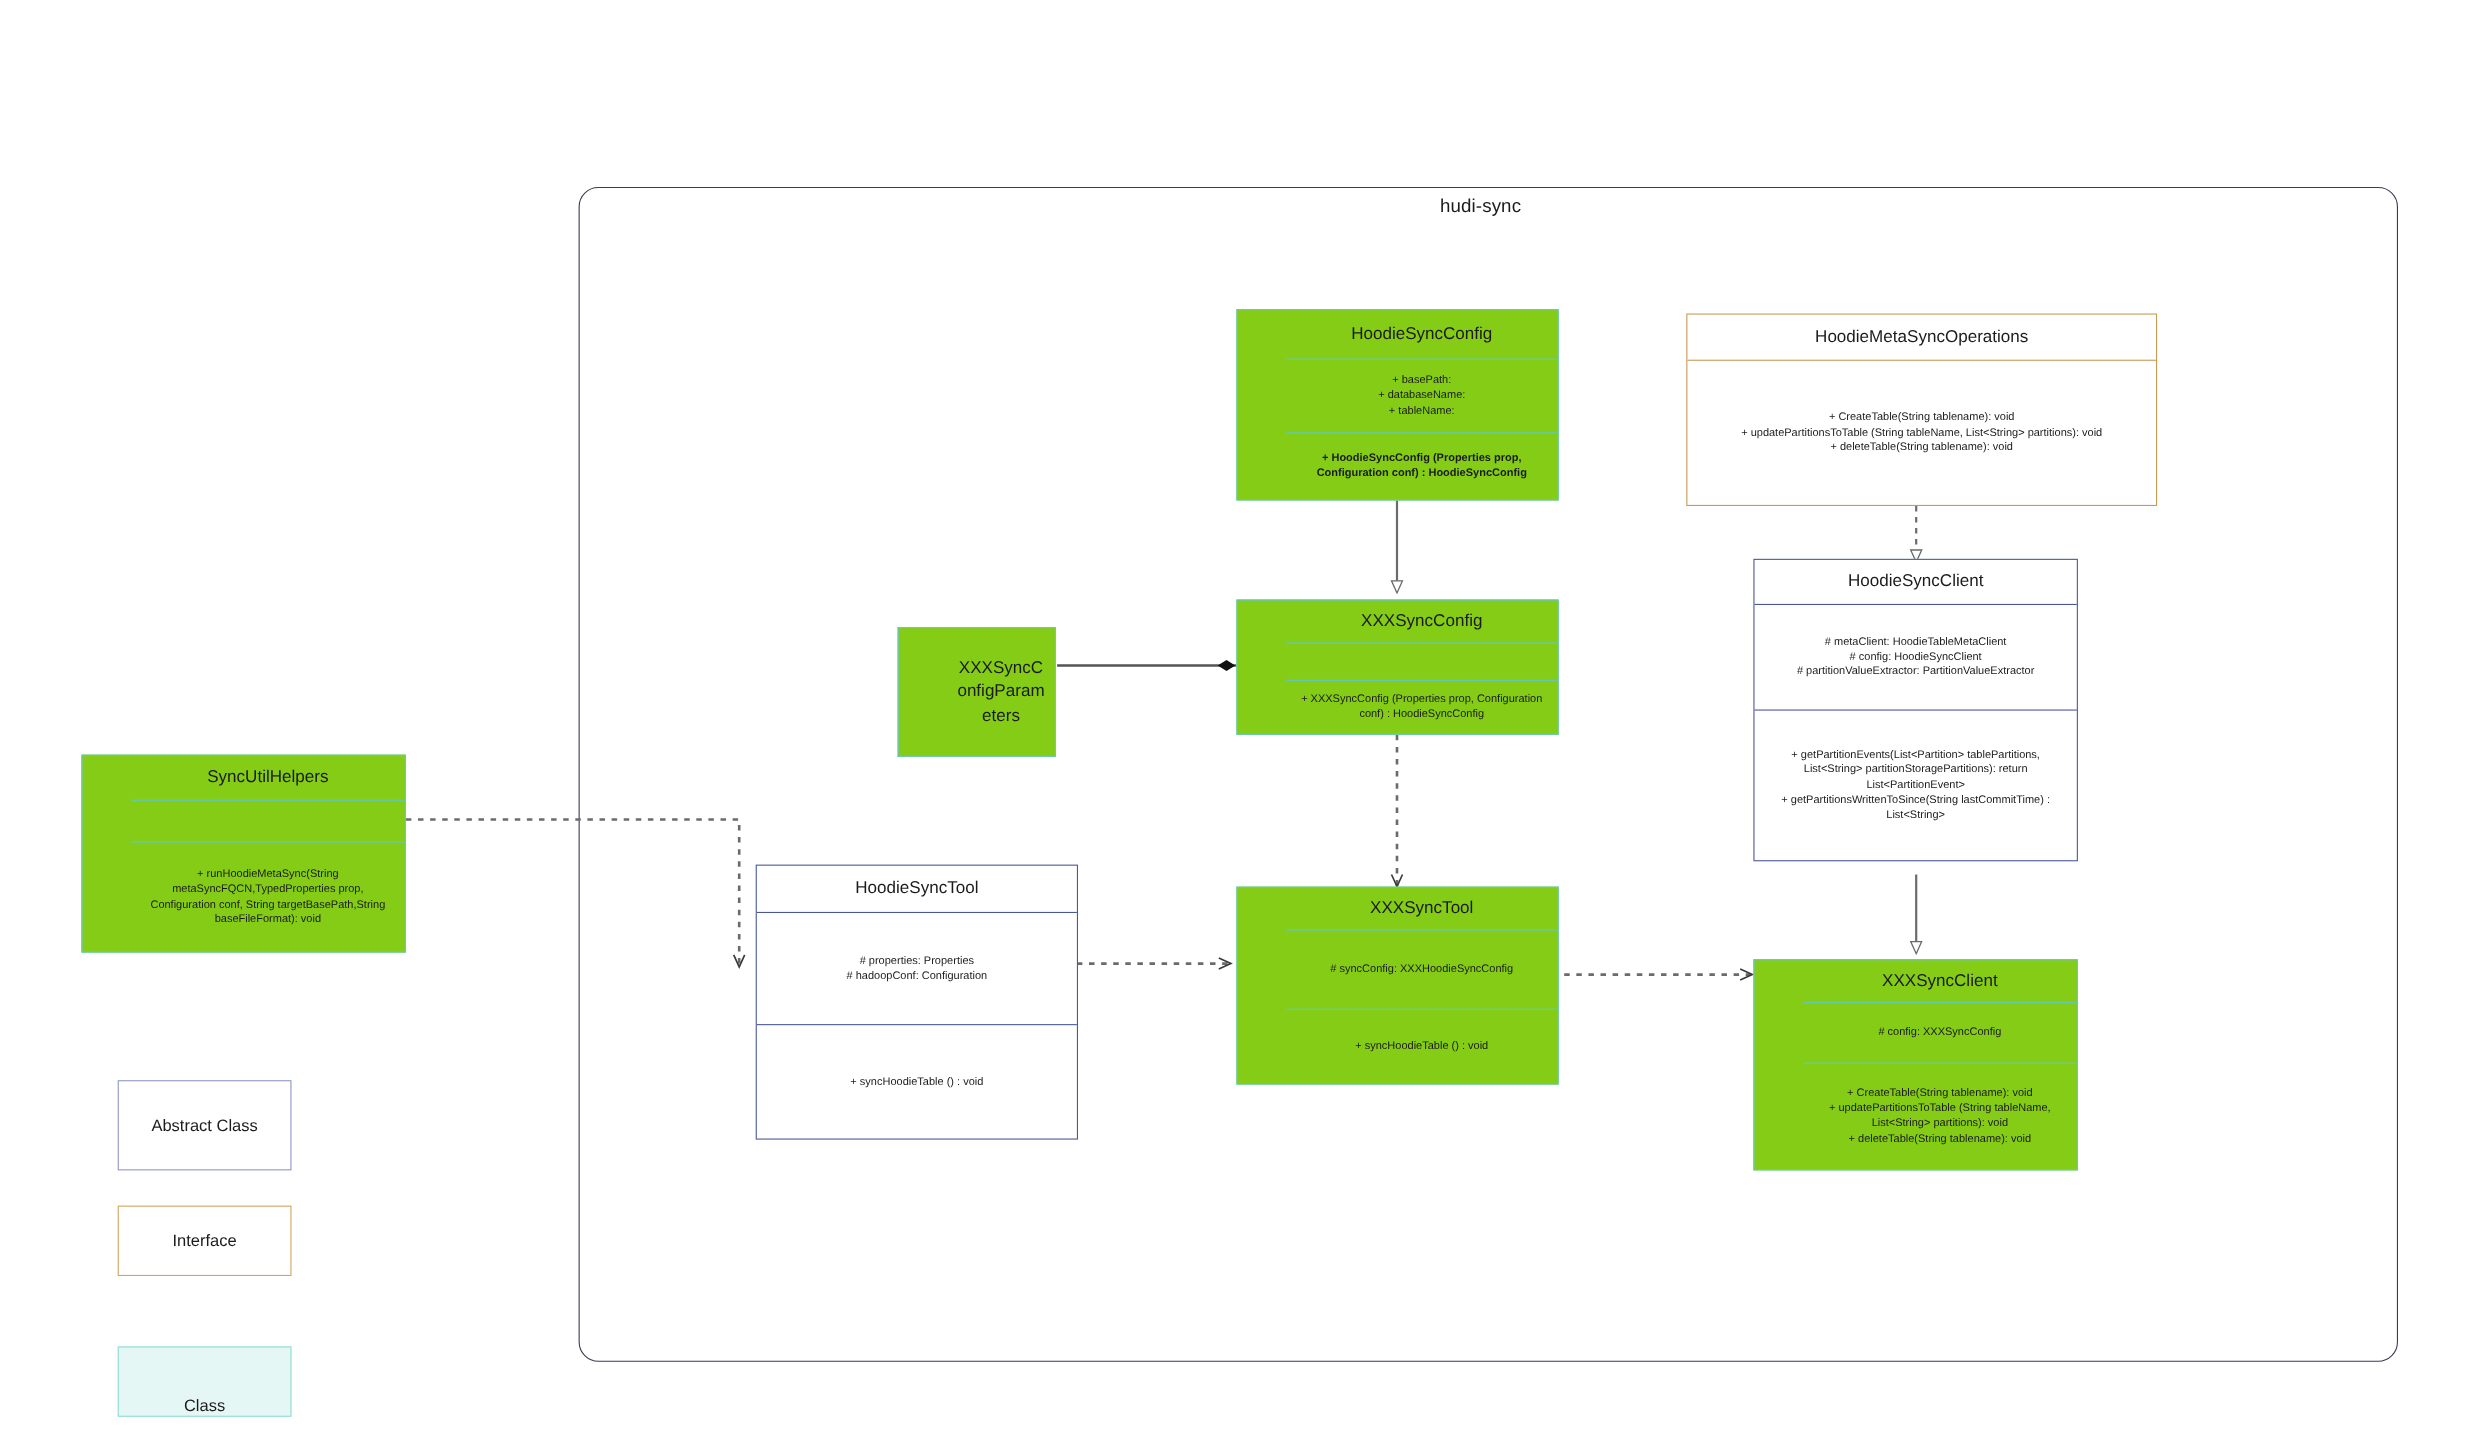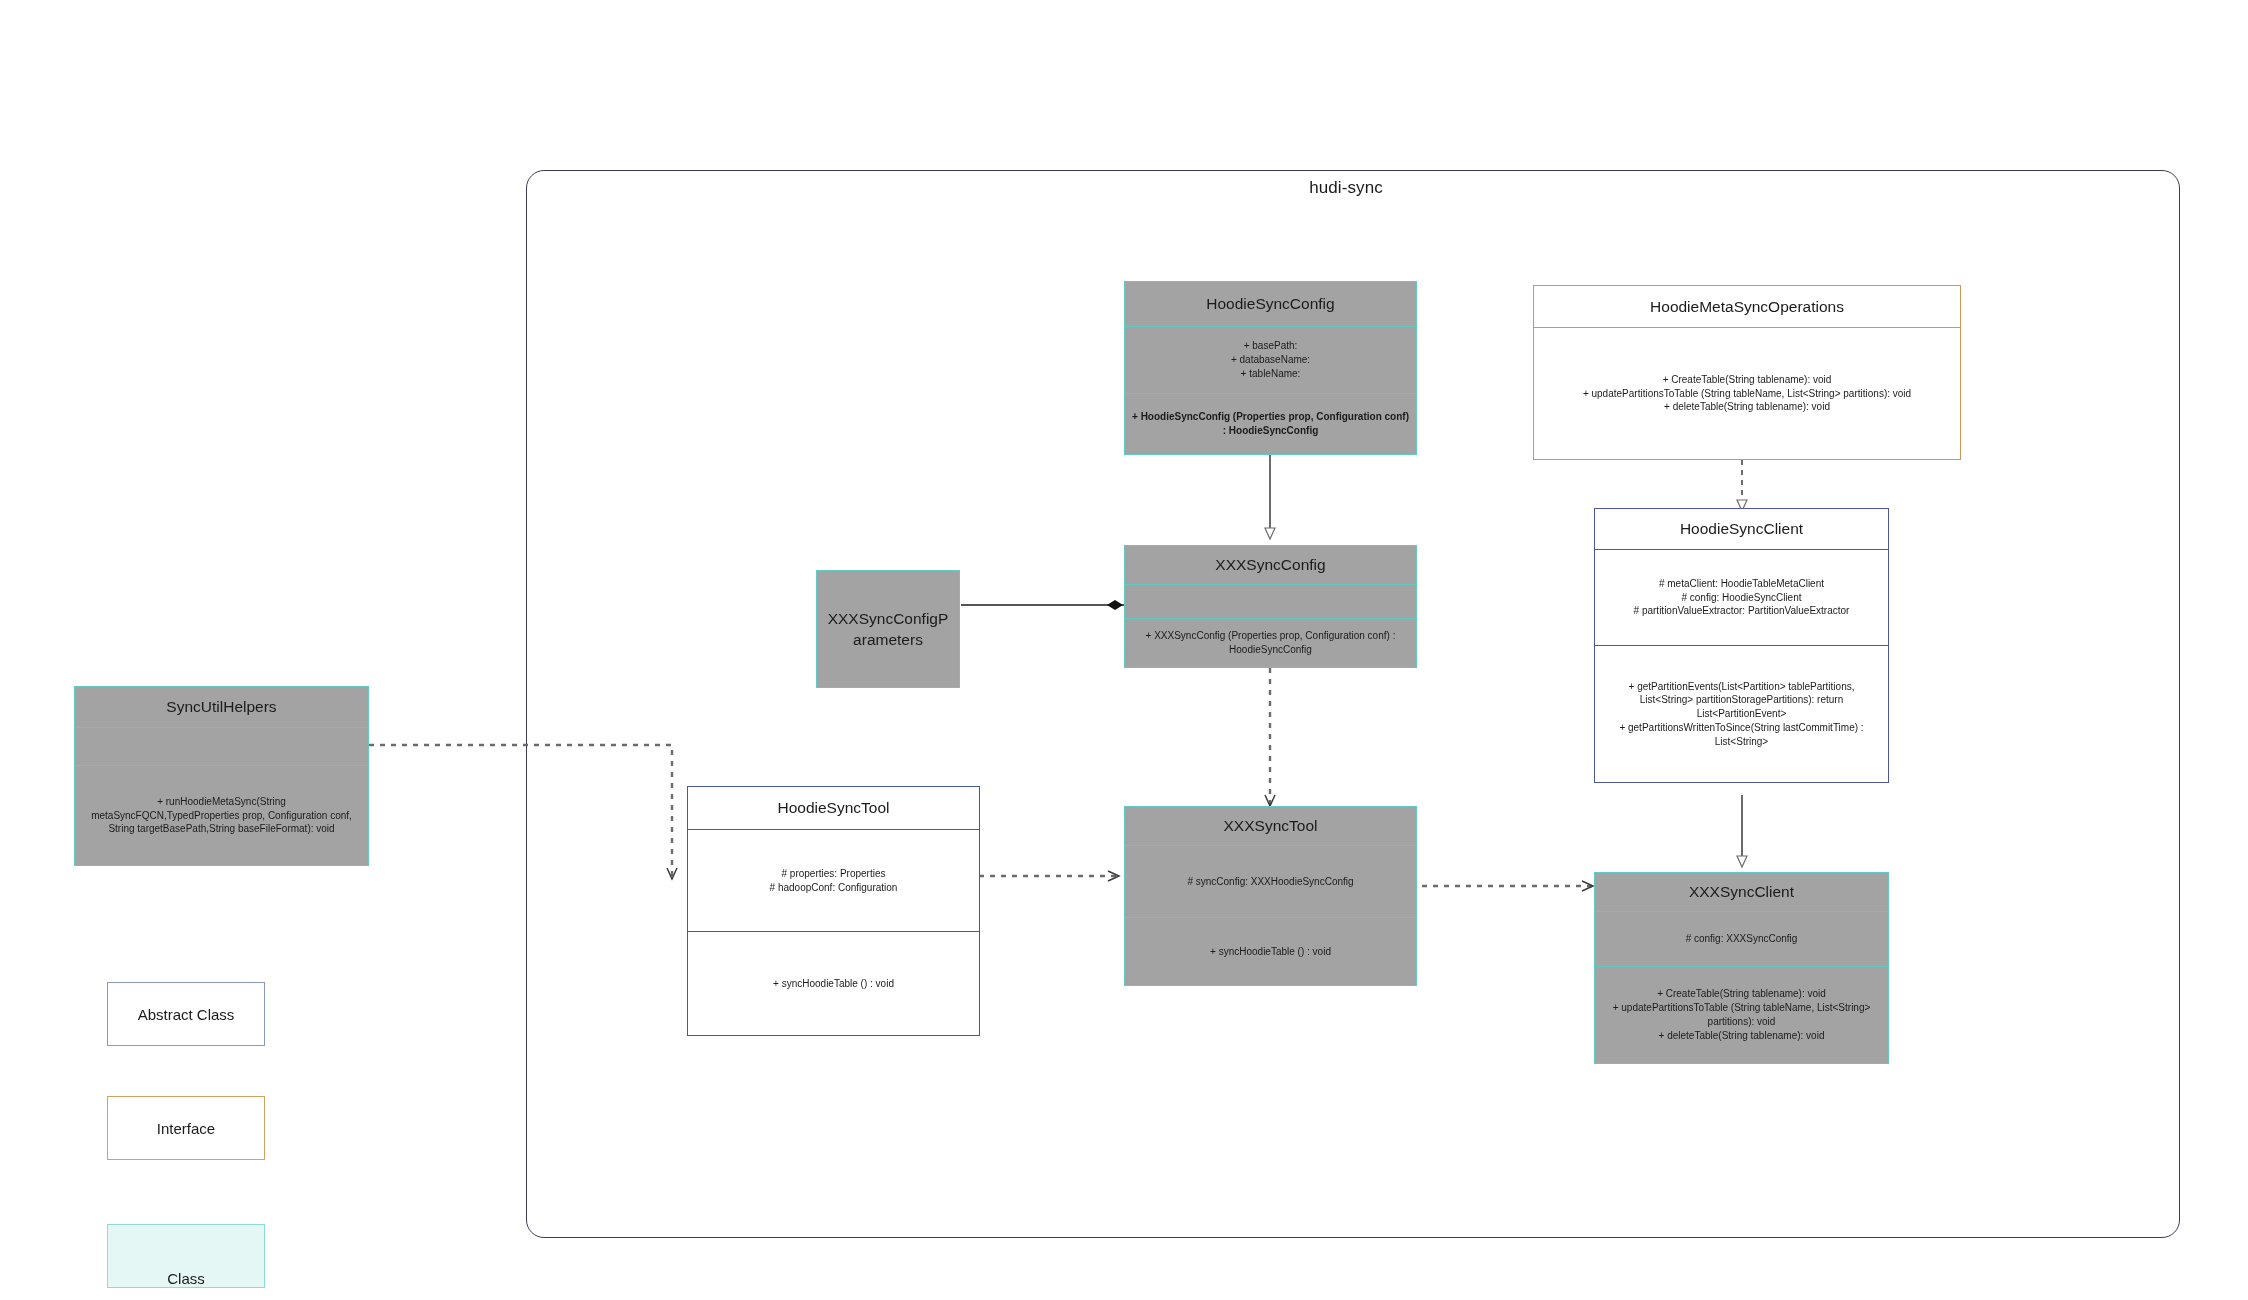--- a/index.html
+++ b/index.html
@@ -71,7 +71,7 @@
   }
 
   
-  .uml.klass { border-color: #62c9c3; background: #a3a3a3; }
+  .uml.klass { border-color: #62c9c3; background: #84cc16; padding-left: 44px; }
   .uml.klass .cmp.sep { border-top-color: #62c9c3; }
 
   

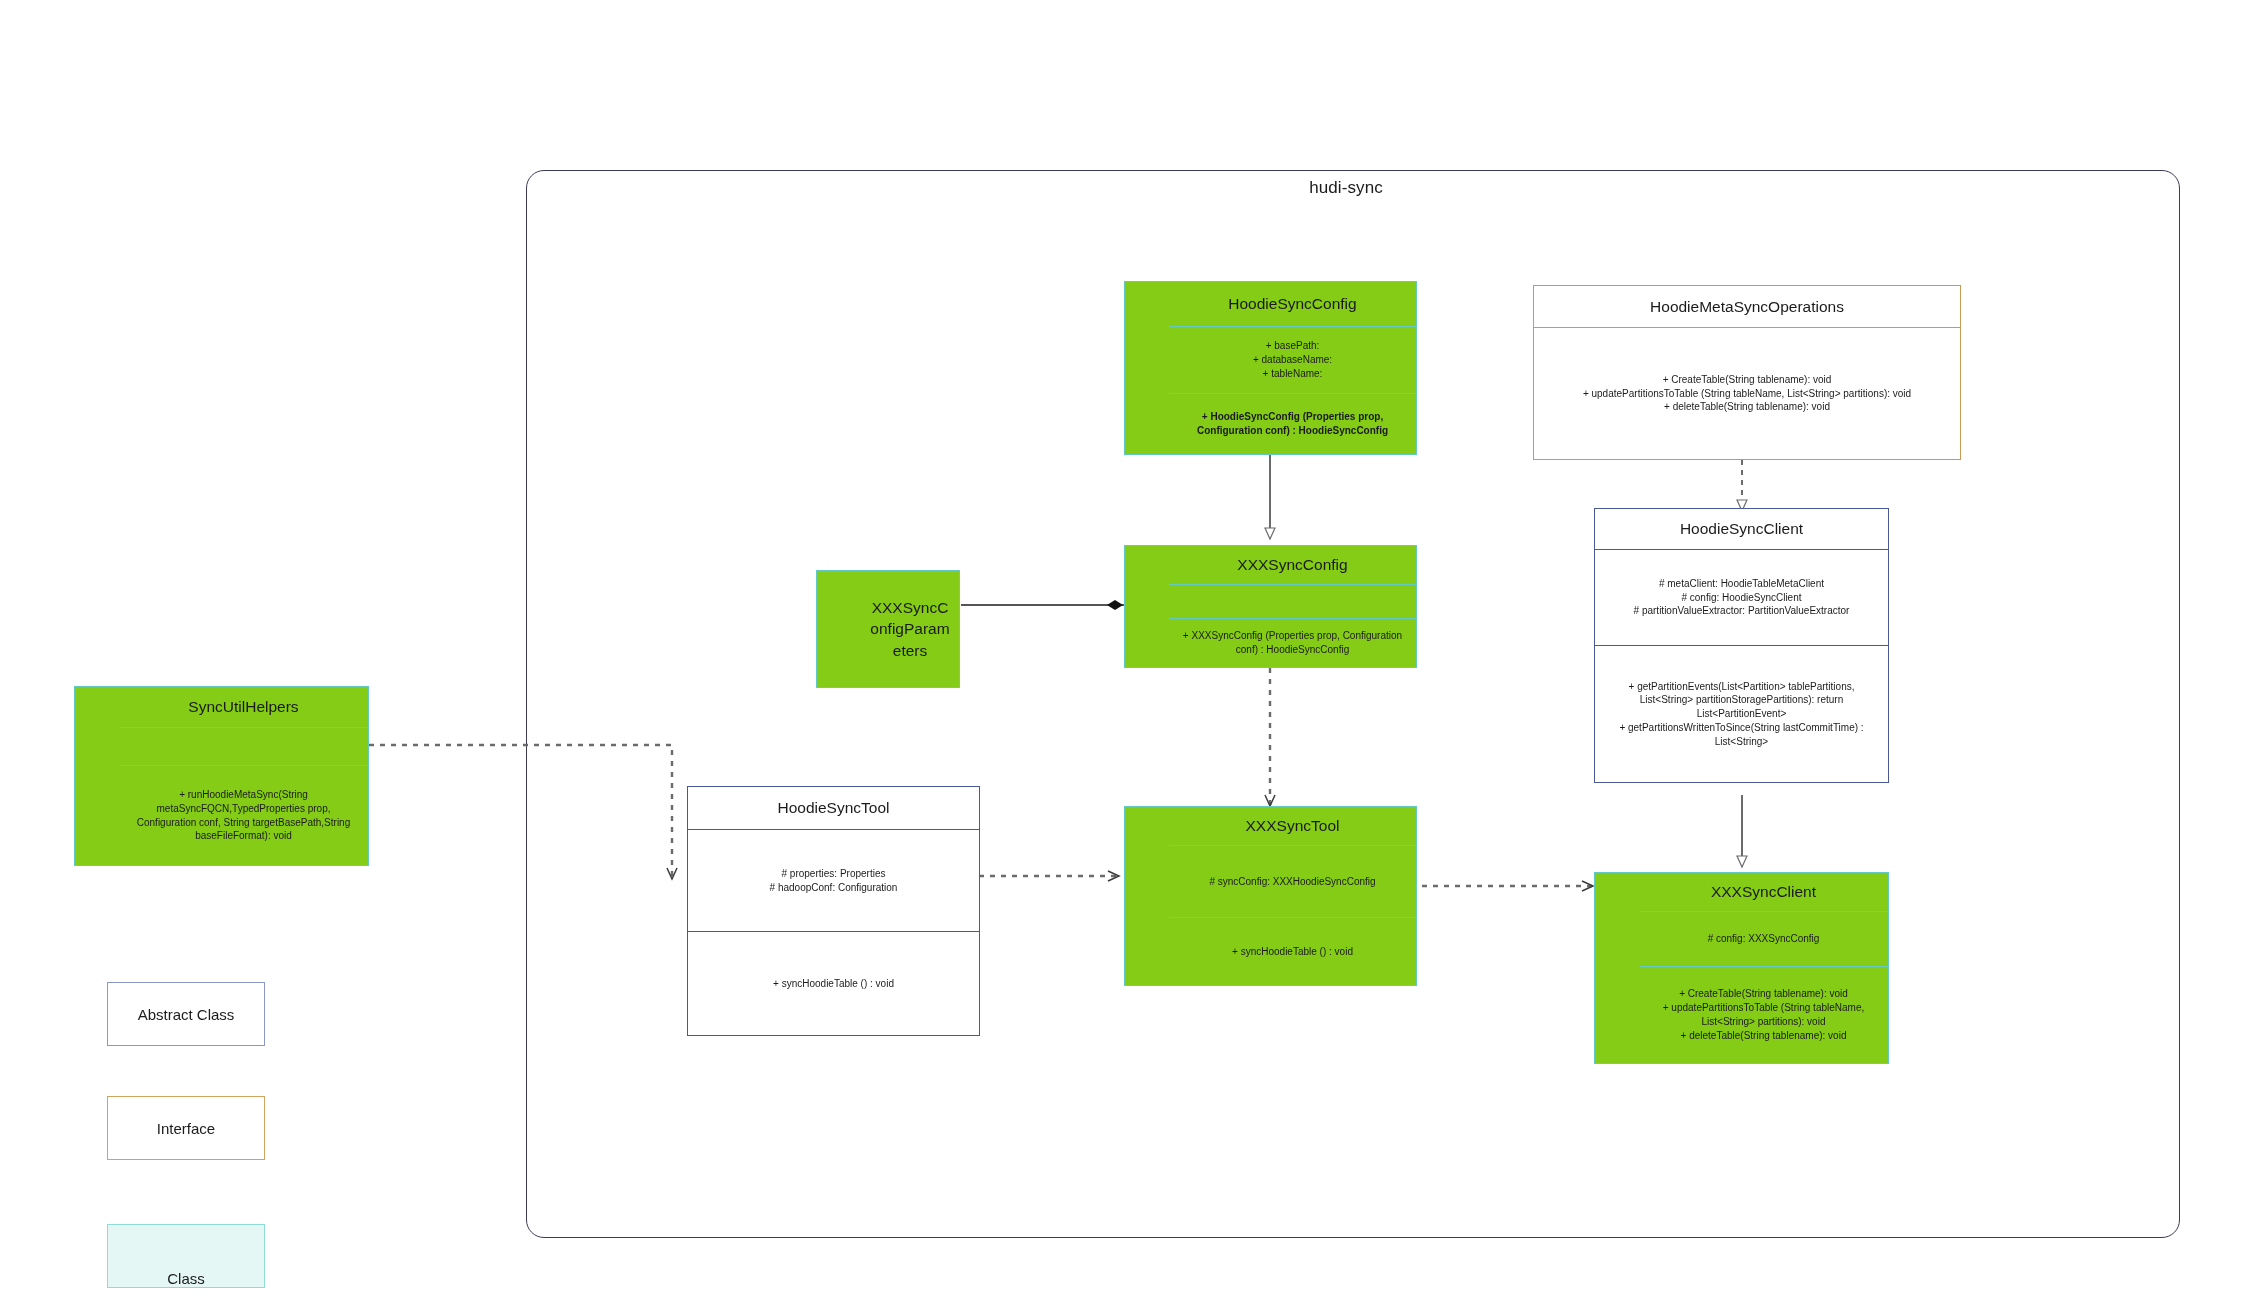--- a/index.html
+++ b/index.html
@@ -195,7 +195,7 @@
     <div class="cmp sep" style="flex:1;">+   syncHoodieTable () : void</div>
   </div>
 
-  <div class="legend-box abstract" style="left:107px; top:982px; width:158px; height:64px;">
+  <div class="legend-box abstract" style="left:107px; top:982px; width:158px; height:82px;">
     <span>Abstract Class</span>
   </div>
   <div class="legend-box iface" style="left:107px; top:1096px; width:158px; height:64px;">

